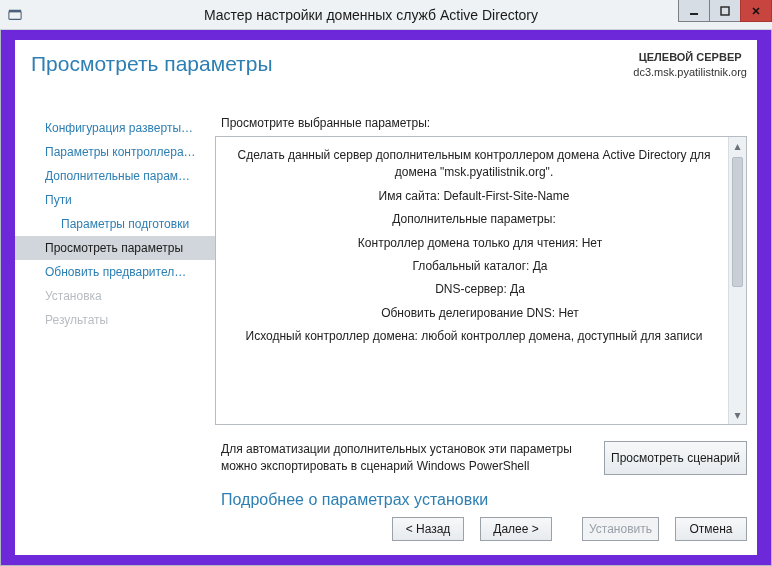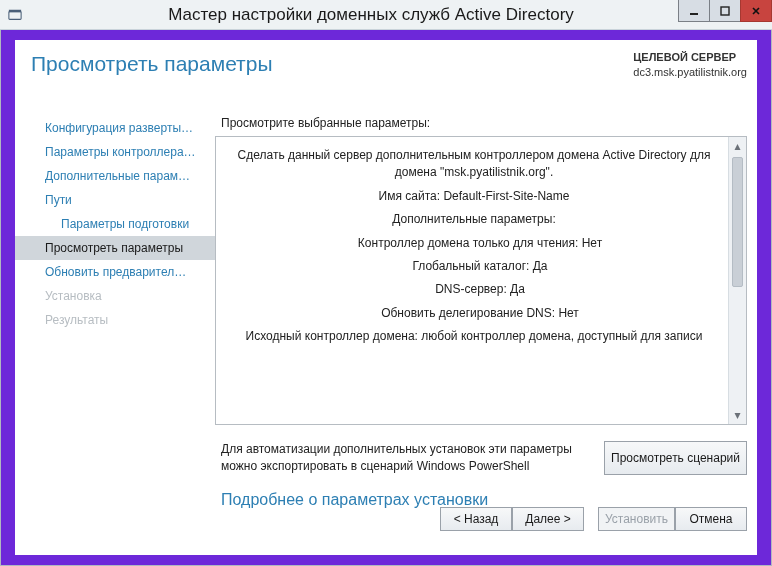--- a/index.html
+++ b/index.html
@@ -32,7 +32,7 @@
   .titlebar .title {
     flex: 1;
     text-align: center;
-    font-size: 17px;
+    font-size: 14px;
     color: #1a1a1a;
     padding-right: 60px;
   }

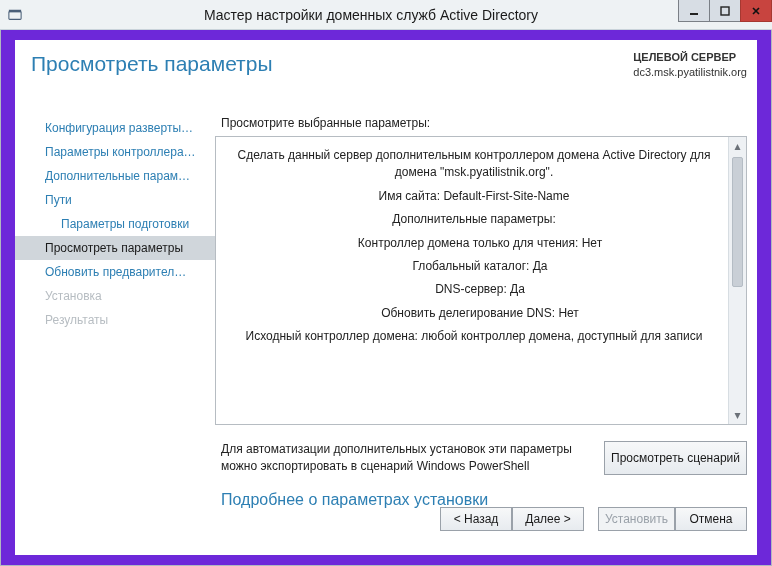--- a/index.html
+++ b/index.html
@@ -80,7 +80,7 @@
     flex: 1;
   }
   .target {
-    text-align: left;
+    text-align: center;
     font-size: 11px;
     color: #333;
     line-height: 1.35;

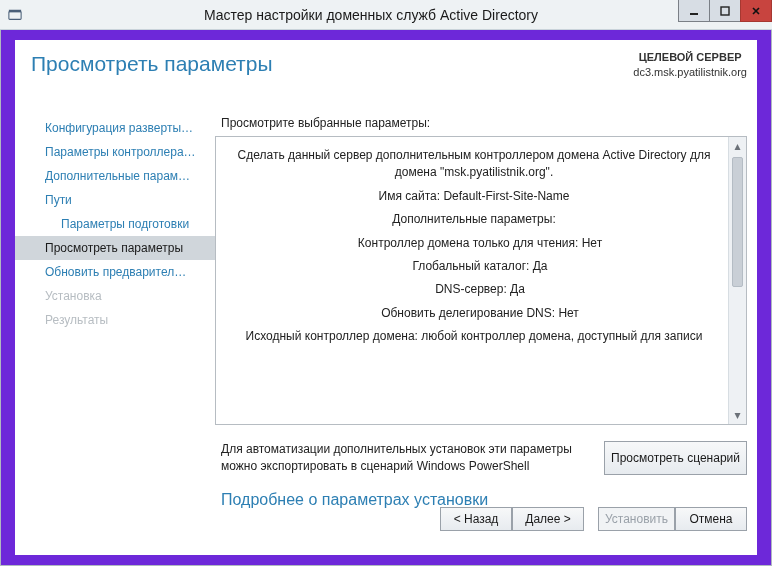--- a/index.html
+++ b/index.html
@@ -195,12 +195,12 @@
   
   .footer {
     position: absolute;
-    left: 0; right: 10px; bottom: 20px;
+    left: 0; right: 10px; bottom: 10px;
     height: 32px;
     display: flex;
     justify-content: flex-end;
     align-items: center;
-    gap: 0;
+    gap: 16px;
   }
   .footer .spaced { margin-left: 14px; }
 </style>

